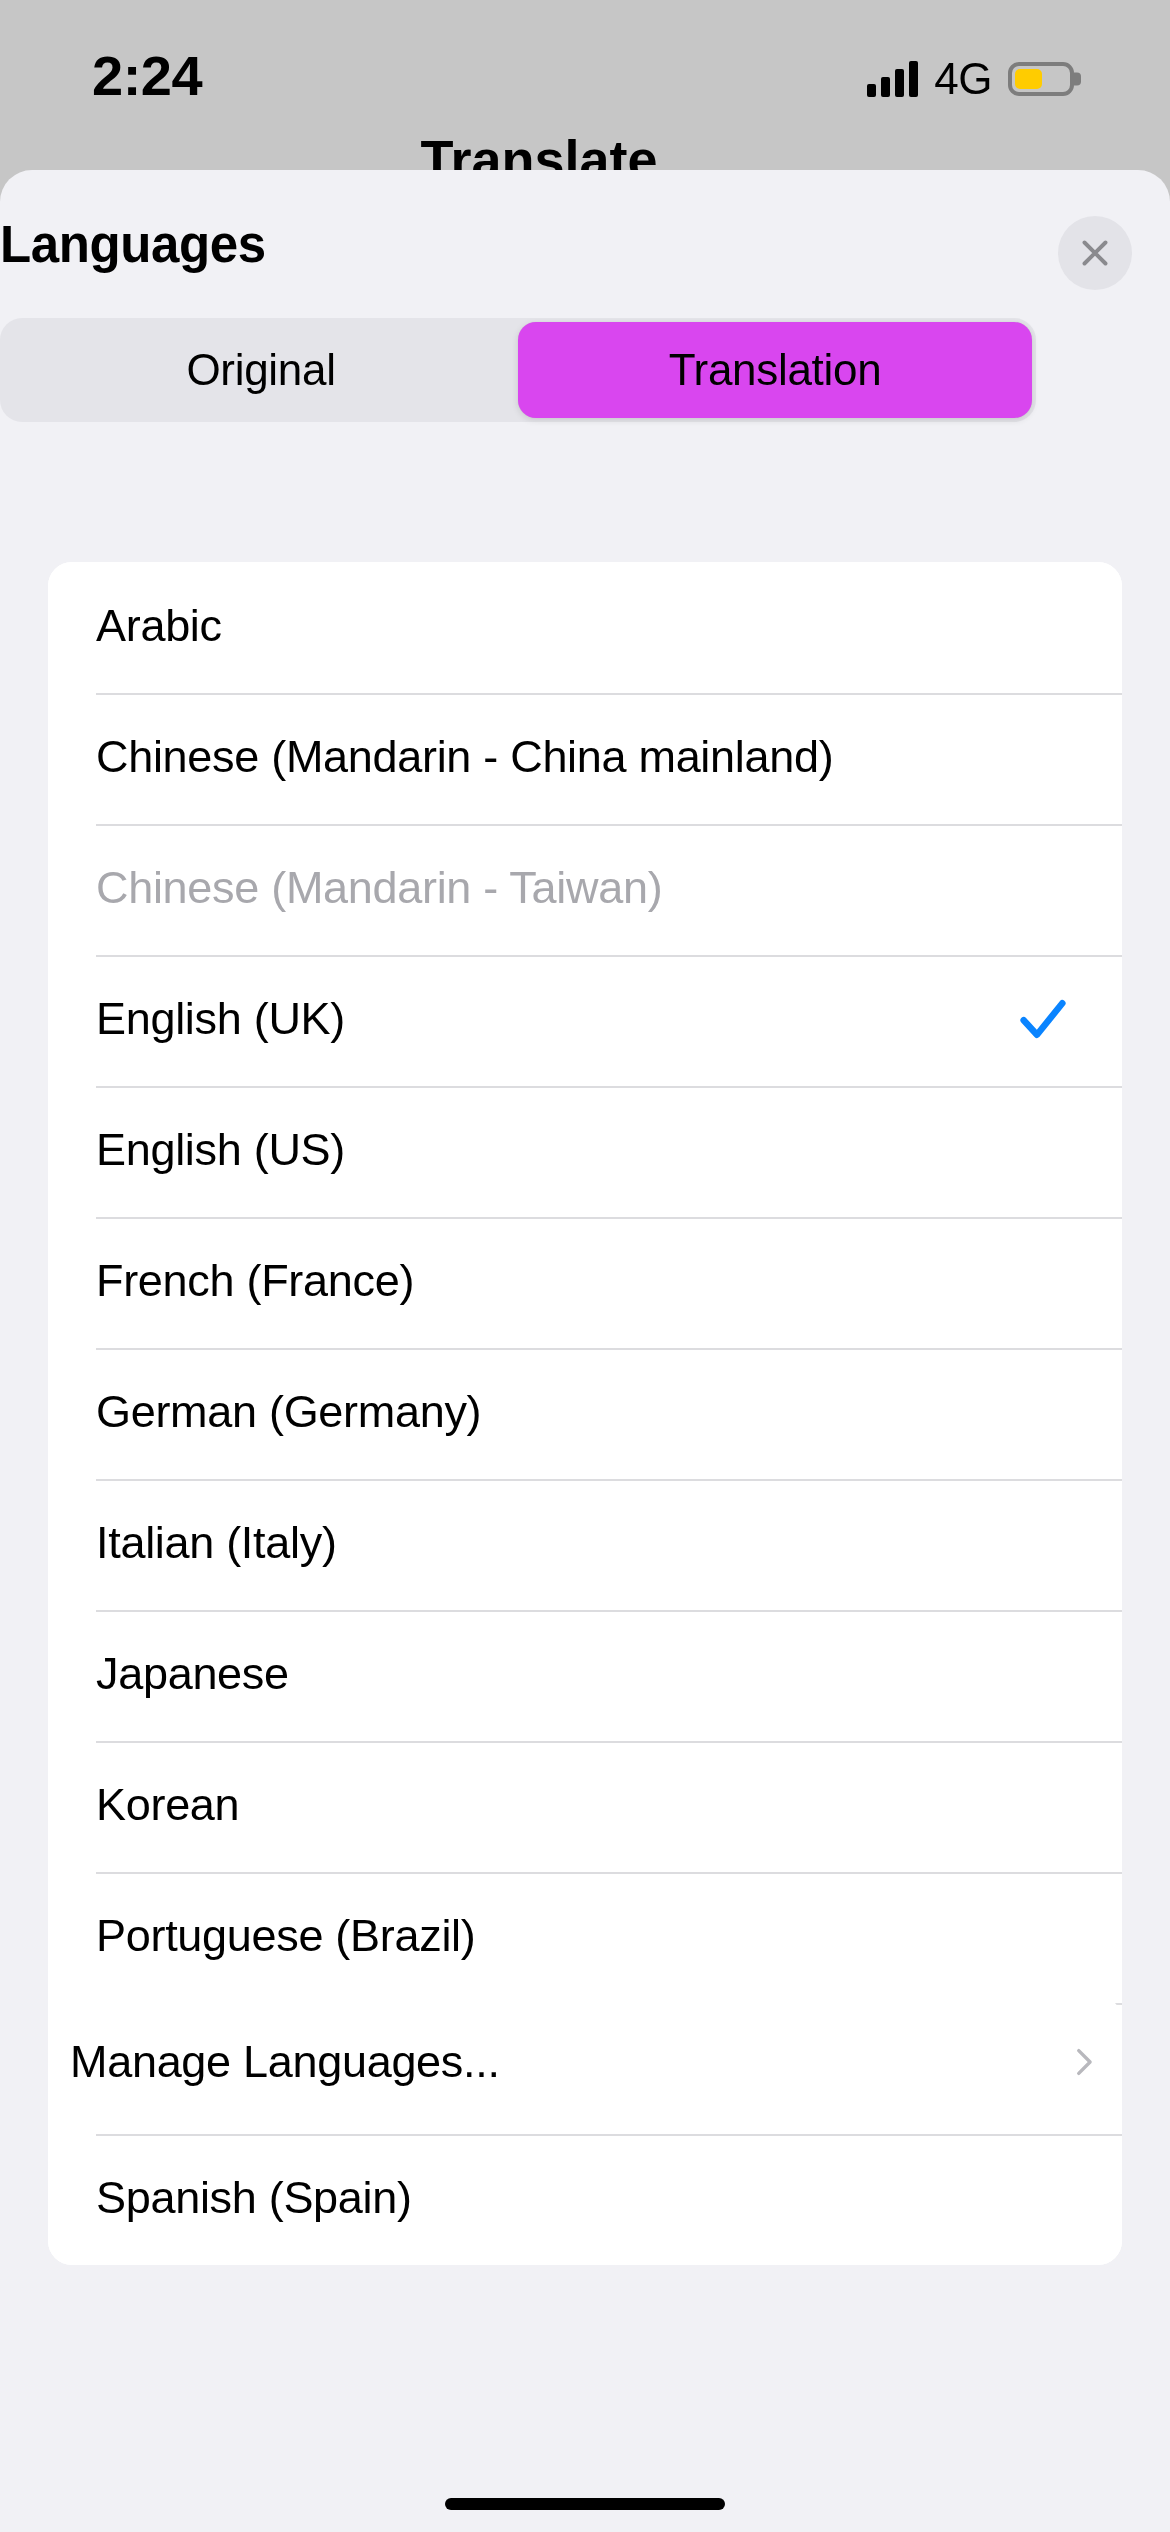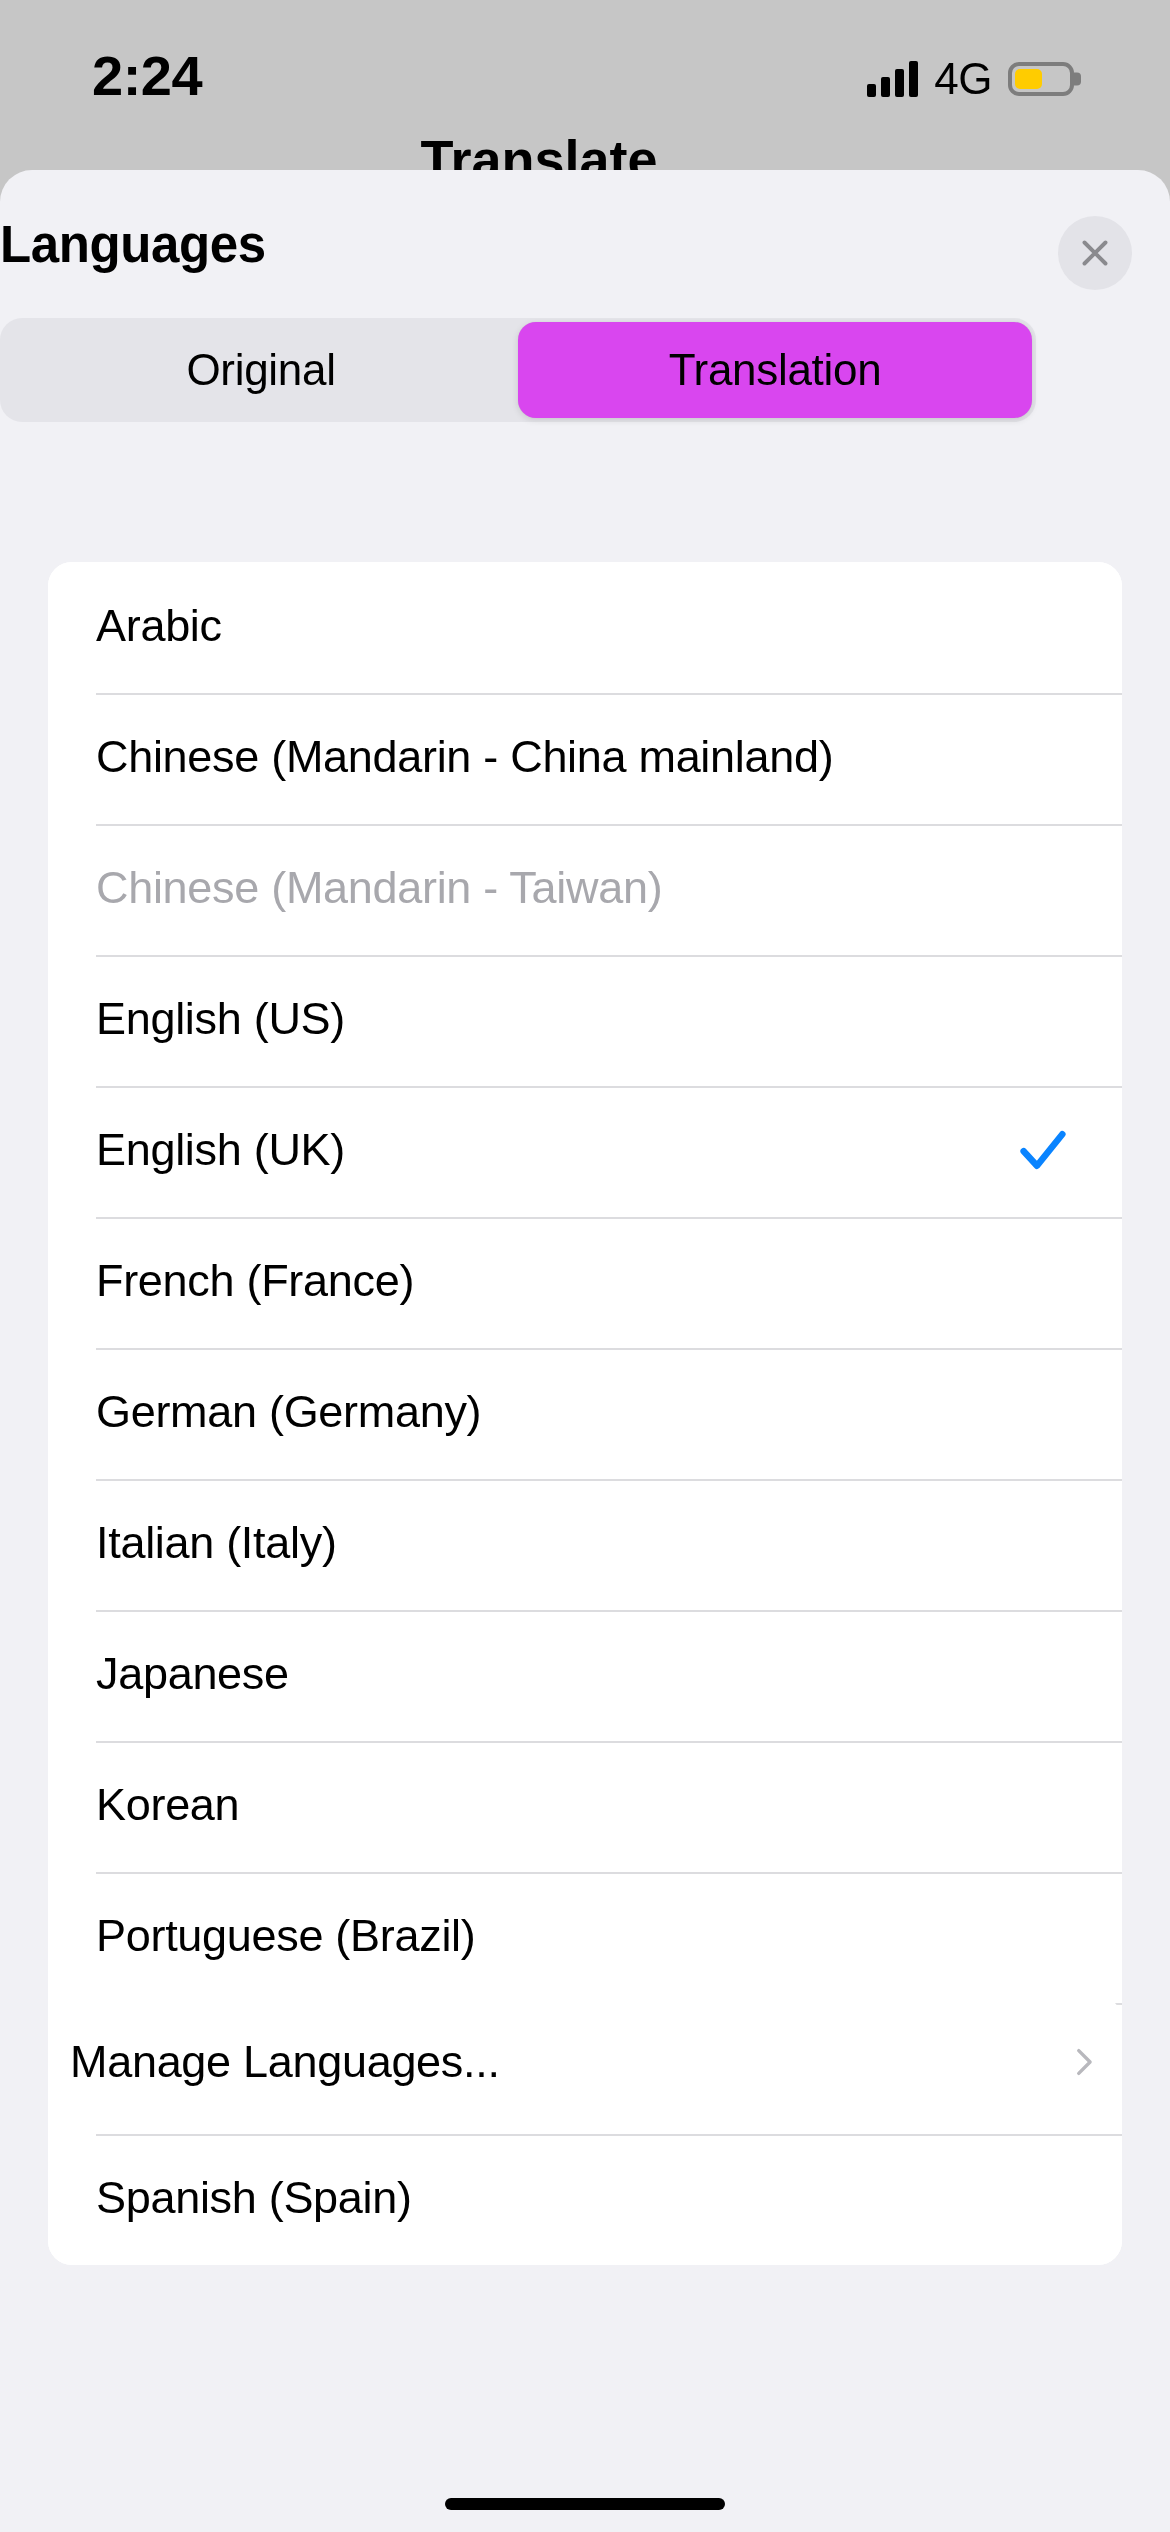--- a/index.html
+++ b/index.html
@@ -205,15 +205,15 @@
         <span class="lang-label">Chinese (Mandarin - Taiwan)</span>
       </div>
       <div class="lang-row">
-        <span class="lang-label">English (US)</span>
-      </div>
-      <div class="lang-row">
         <span class="lang-label">English (UK)</span>
         <span class="check-icon">
           <svg viewBox="0 0 24 24">
             <path d="M4 12.5 L9.5 18.5 L20 5.5" stroke="#0A84FF" stroke-width="2.7" stroke-linecap="round" stroke-linejoin="round" fill="none"></path>
           </svg>
         </span>
+      </div>
+      <div class="lang-row">
+        <span class="lang-label">English (US)</span>
       </div>
       <div class="lang-row">
         <span class="lang-label">French (France)</span>

